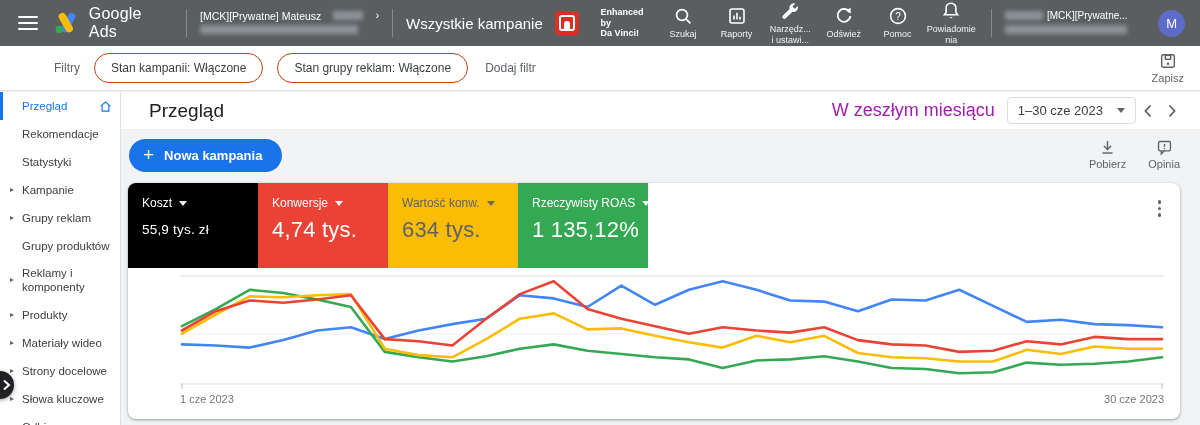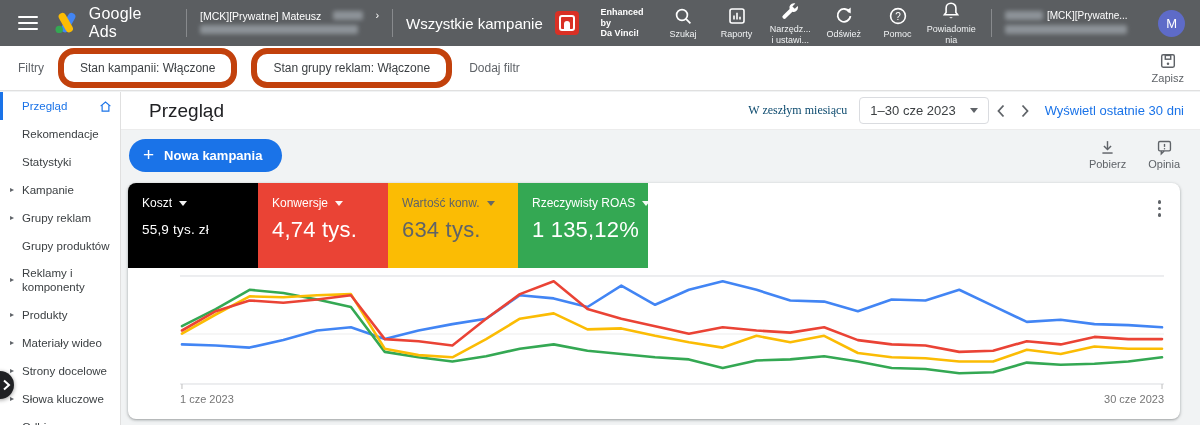--- a/index.html
+++ b/index.html
@@ -41,7 +41,7 @@
     margin:0 15px 0 10px; cursor:pointer; flex:none; }
   
   .filterbar { position:absolute; top:46px; left:0; width:1200px; height:45px;
-    background:#fff; border-bottom:1px solid #e0e0e0; display:flex; align-items:center; z-index:9; }
+    background:#fff; border-bottom:1px solid #e0e0e0; display:flex; align-items:center; z-index:9;padding-left:36px; }
   .filters-lbl { margin-left:18px; font-size:12px; color:#5f6368; }
   .chip { margin-left:14px; border:6px solid #c2410c; border-radius:16px; padding:7px 16px;
     font-size:12px; color:#3c4043; background:#fff; cursor:pointer; white-space:nowrap; }

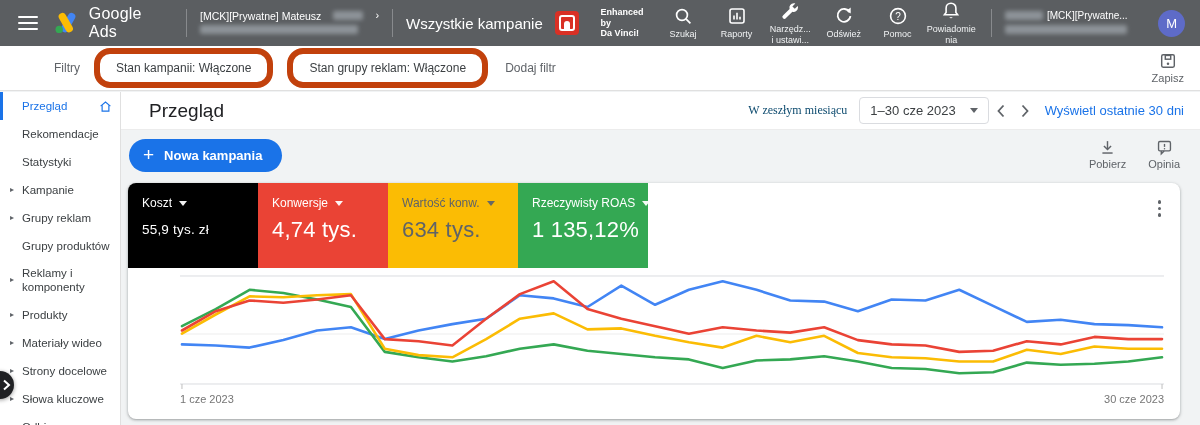--- a/index.html
+++ b/index.html
@@ -43,7 +43,7 @@
   .filterbar { position:absolute; top:46px; left:0; width:1200px; height:45px;
     background:#fff; border-bottom:1px solid #e0e0e0; display:flex; align-items:center; z-index:9;padding-left:36px; }
   .filters-lbl { margin-left:18px; font-size:12px; color:#5f6368; }
-  .chip { margin-left:14px; border:6px solid #c2410c; border-radius:16px; padding:7px 16px;
+  .chip { margin-left:14px; border:1px solid #c2410c; border-radius:16px; padding:7px 16px;
     font-size:12px; color:#3c4043; background:#fff; cursor:pointer; white-space:nowrap; }
   .chip:first-of-type { margin-left:26px; }
   .addfilter { margin-left:17px; font-size:12px; color:#5f6368; cursor:pointer; }

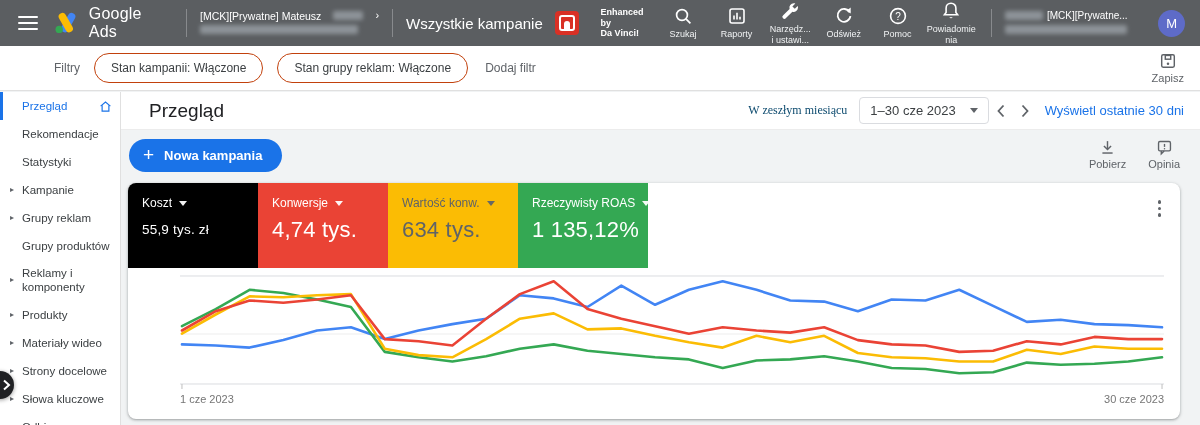--- a/index.html
+++ b/index.html
@@ -69,7 +69,7 @@
     background:#fff; border-bottom:1px solid #ececec; display:flex; align-items:center; }
   .page-title { margin-left:28px; font-size:19px; color:#202124; font-weight:400; }
   .datebar { margin-left:auto; margin-right:16px; display:flex; align-items:center; }
-  .preset { font-size:12px; color:#0c4a6e;font-family:Liberation Serif, serif; }
+  .preset { font-size:18px; color:#a21caf; }
   .datebox { margin-left:12px; border:1px solid #dadce0; border-radius:4px; padding:5px 10px;
     font-size:13px; color:#3c4043; display:flex; align-items:center; cursor:pointer; background:#fff; }
   .caret { width:0; height:0; border-left:4px solid transparent; border-right:4px solid transparent;

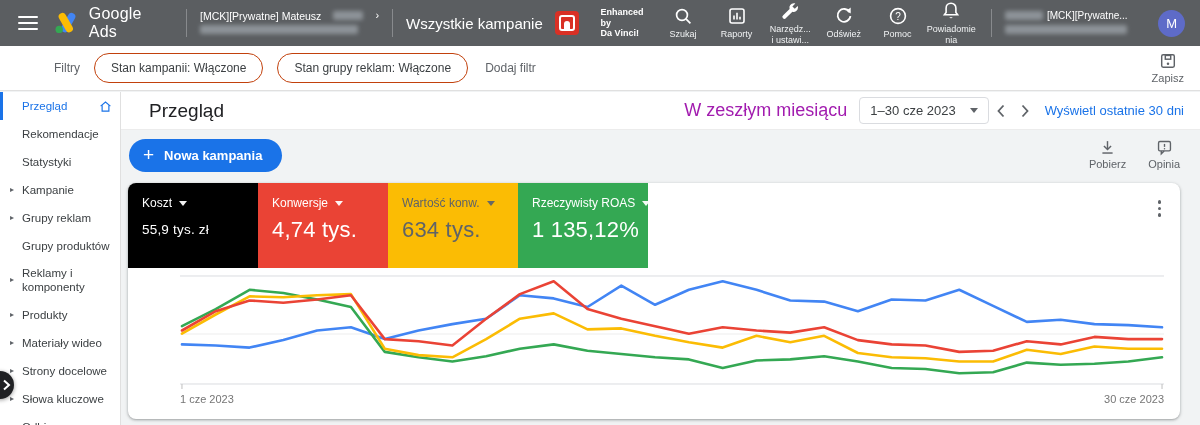--- a/index.html
+++ b/index.html
@@ -294,7 +294,6 @@
           <polyline points="2.5,1.5 7.5,7 2.5,12.5"></polyline>
         </svg>
     </span>
-    <span class="view-link">Wyświetl ostatnie 30 dni</span>
   </div>
 </div>
 

